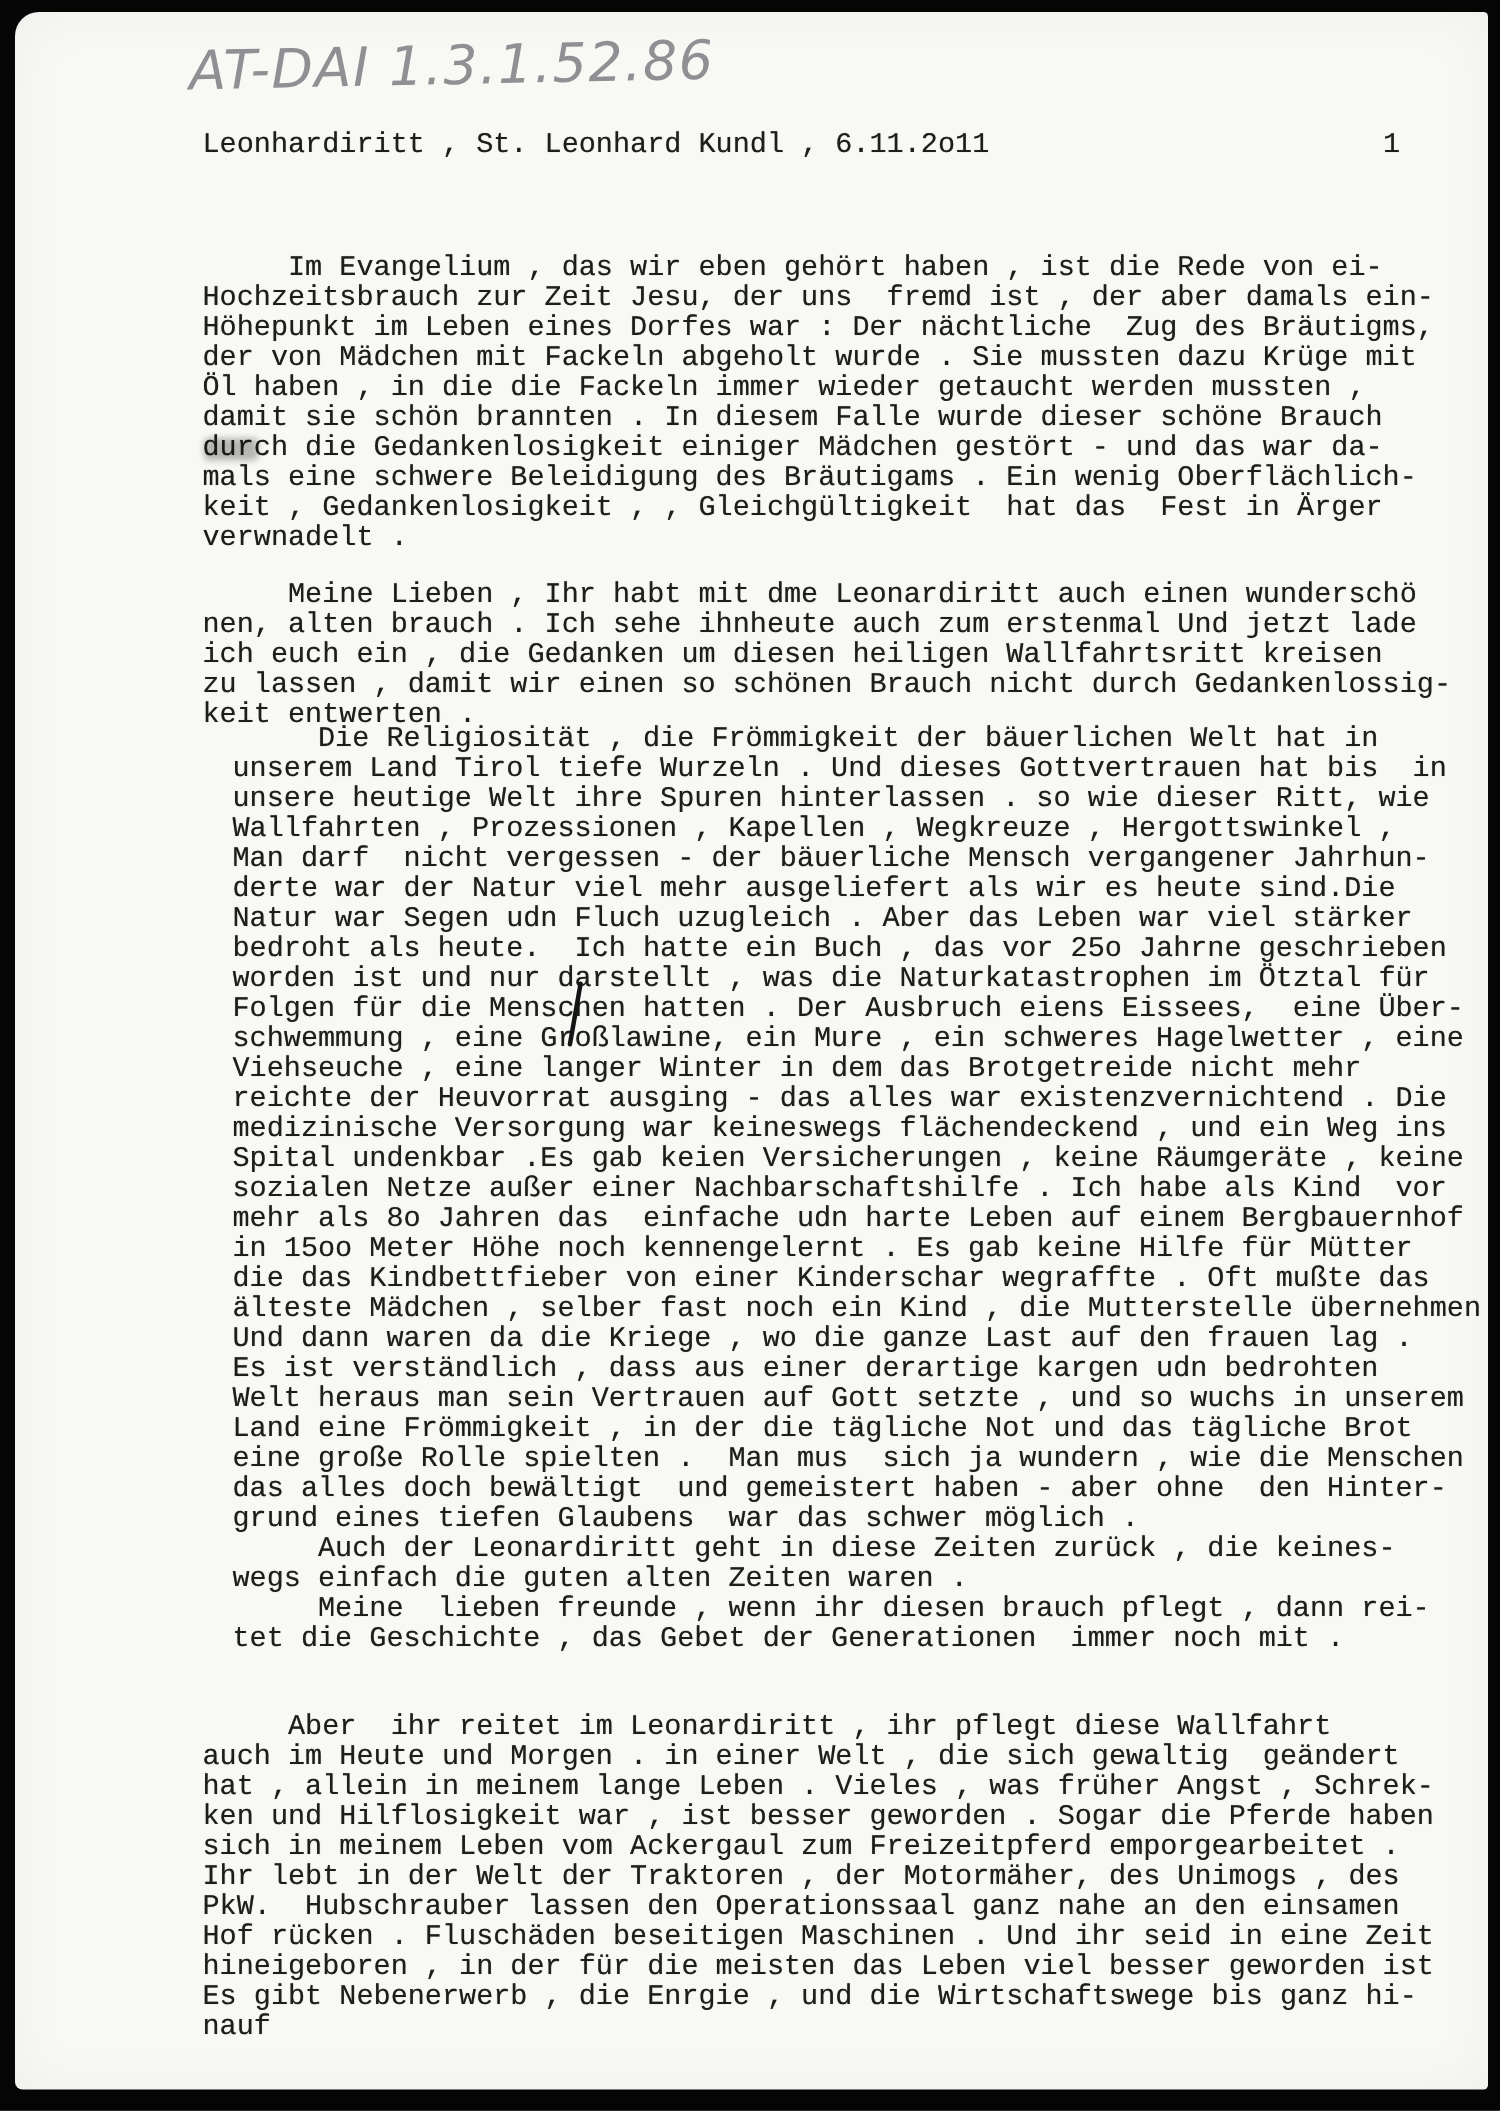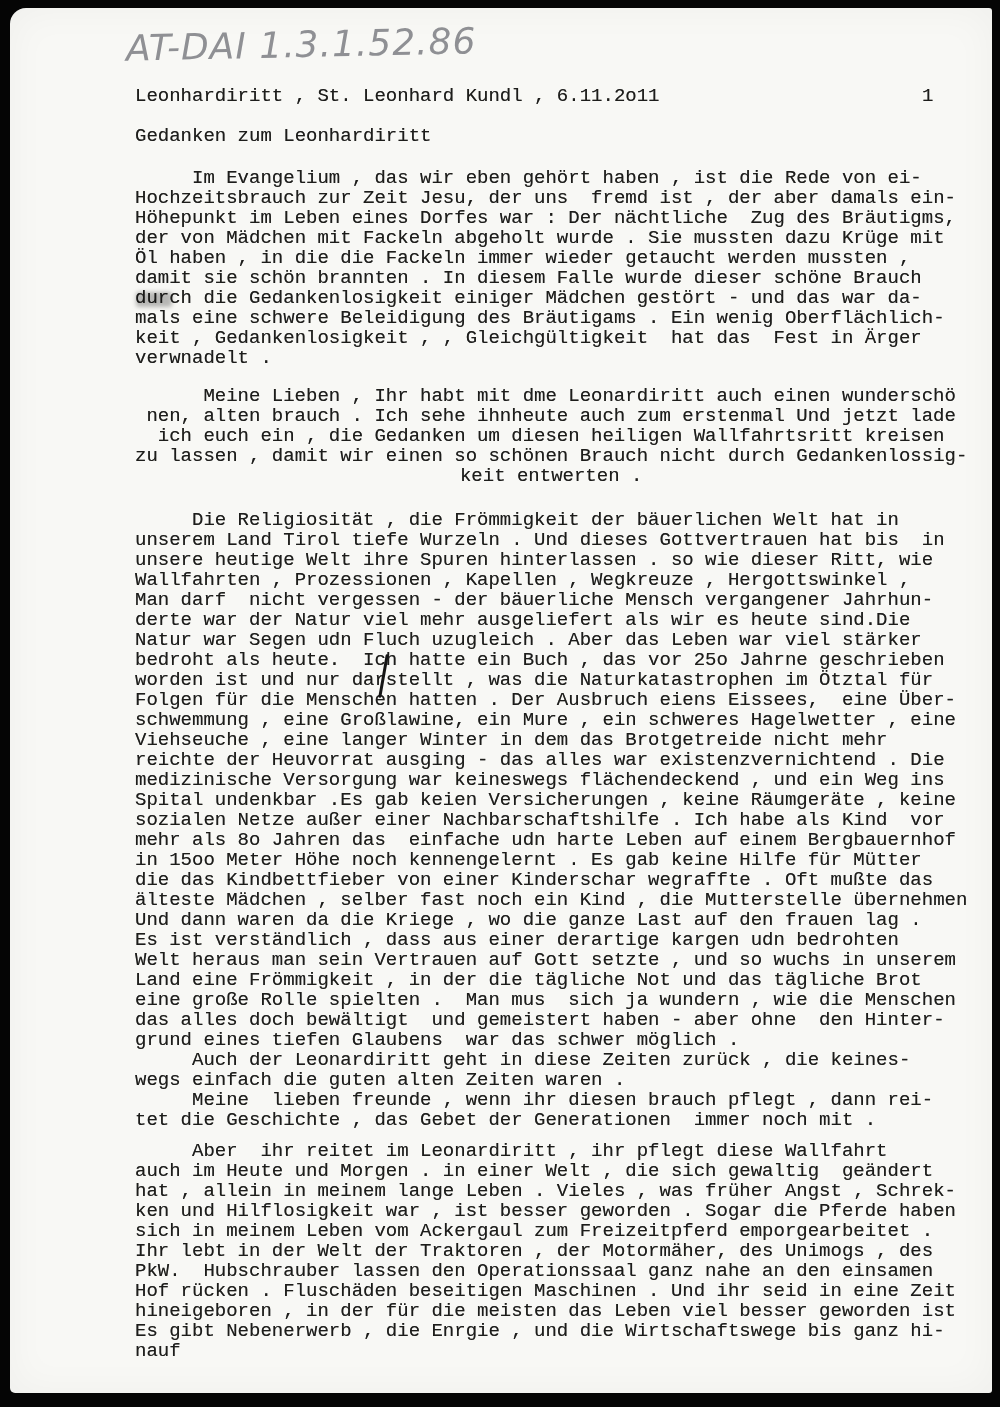--- a/index.html
+++ b/index.html
@@ -106,7 +106,6 @@
 
     <div class="typed page-number">1</div>
 
-    <div class="typed doc-title">Gedanken zum Leonhardiritt</div>
 
     <div class="typed para para-0"><div class="tline">     Im Evangelium , das wir eben gehört haben , ist die Rede von ei-</div><div class="tline">Hochzeitsbrauch zur Zeit Jesu, der uns  fremd ist , der aber damals ein-</div><div class="tline">Höhepunkt im Leben eines Dorfes war : Der nächtliche  Zug des Bräutigms,</div><div class="tline">der von Mädchen mit Fackeln abgeholt wurde . Sie mussten dazu Krüge mit</div><div class="tline">Öl haben , in die die Fackeln immer wieder getaucht werden mussten ,</div><div class="tline">damit sie schön brannten . In diesem Falle wurde dieser schöne Brauch</div><div class="tline">durch die Gedankenlosigkeit einiger Mädchen gestört - und das war da-</div><div class="tline">mals eine schwere Beleidigung des Bräutigams . Ein wenig Oberflächlich-</div><div class="tline">keit , Gedankenlosigkeit , , Gleichgültigkeit  hat das  Fest in Ärger</div><div class="tline">verwnadelt .</div></div>
     <div class="typed para para-1"><div class="tline">     Meine Lieben , Ihr habt mit dme Leonardiritt auch einen wunderschö</div><div class="tline">nen, alten brauch . Ich sehe ihnheute auch zum erstenmal Und jetzt lade</div><div class="tline">ich euch ein , die Gedanken um diesen heiligen Wallfahrtsritt kreisen</div><div class="tline">zu lassen , damit wir einen so schönen Brauch nicht durch Gedankenlossig-</div><div class="tline">keit entwerten .</div></div>

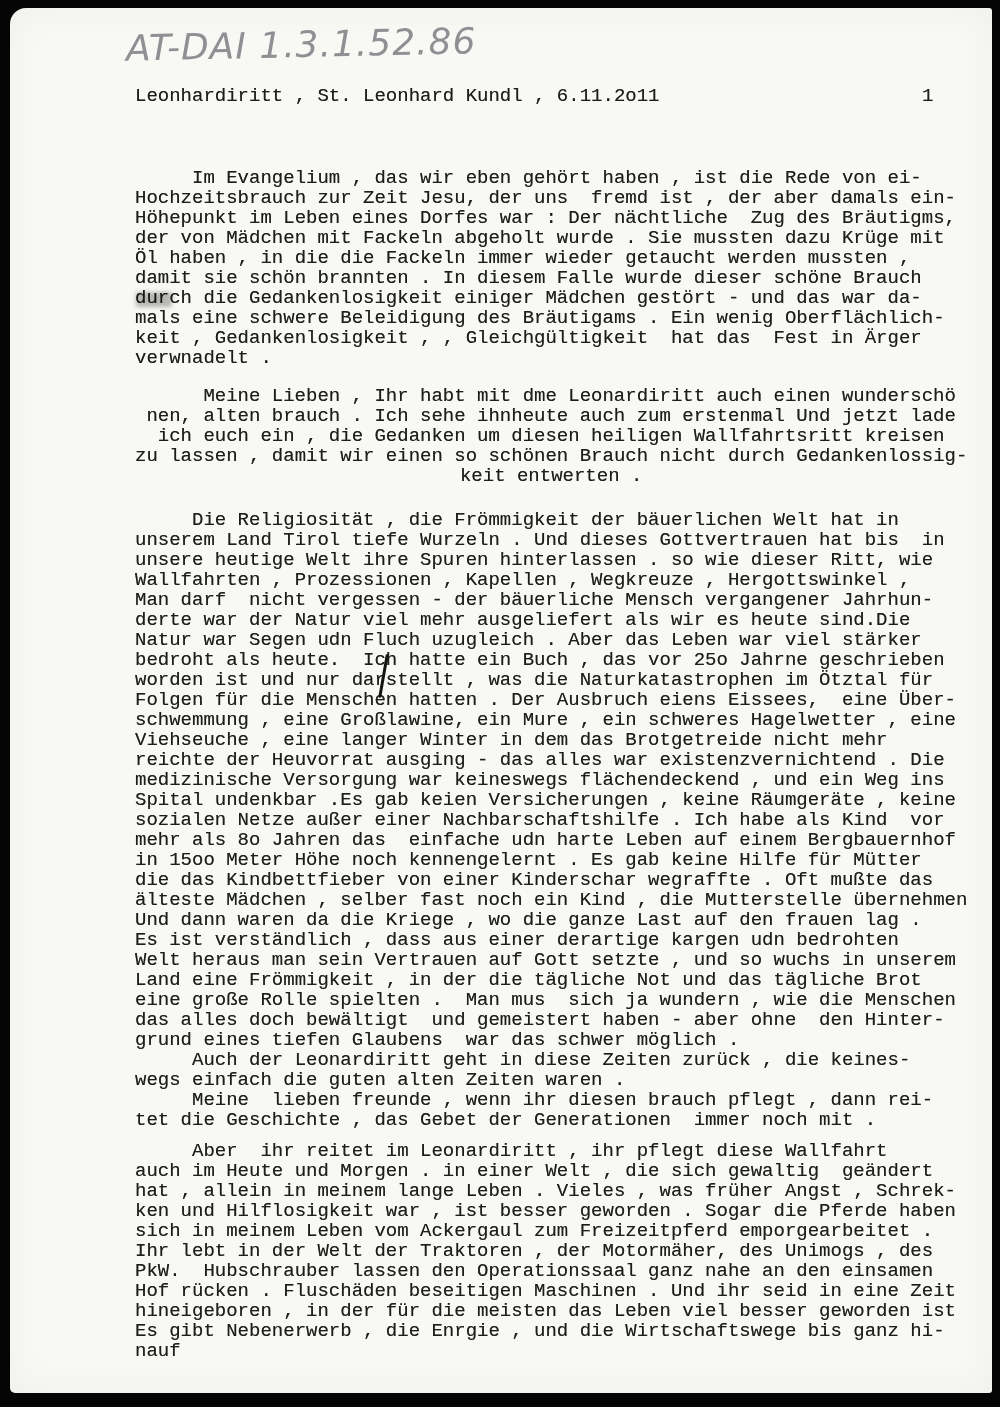--- a/index.html
+++ b/index.html
@@ -67,7 +67,7 @@
     left: 125px;
   }
   .para-0 { top: 160px; }
-  .para-1 { top: 378px; text-align: center; }
+  .para-1 { top: 378px; }
   .para-2 { top: 502px; }
   .para-3 { top: 1133px; }
   .tline { white-space: pre; }

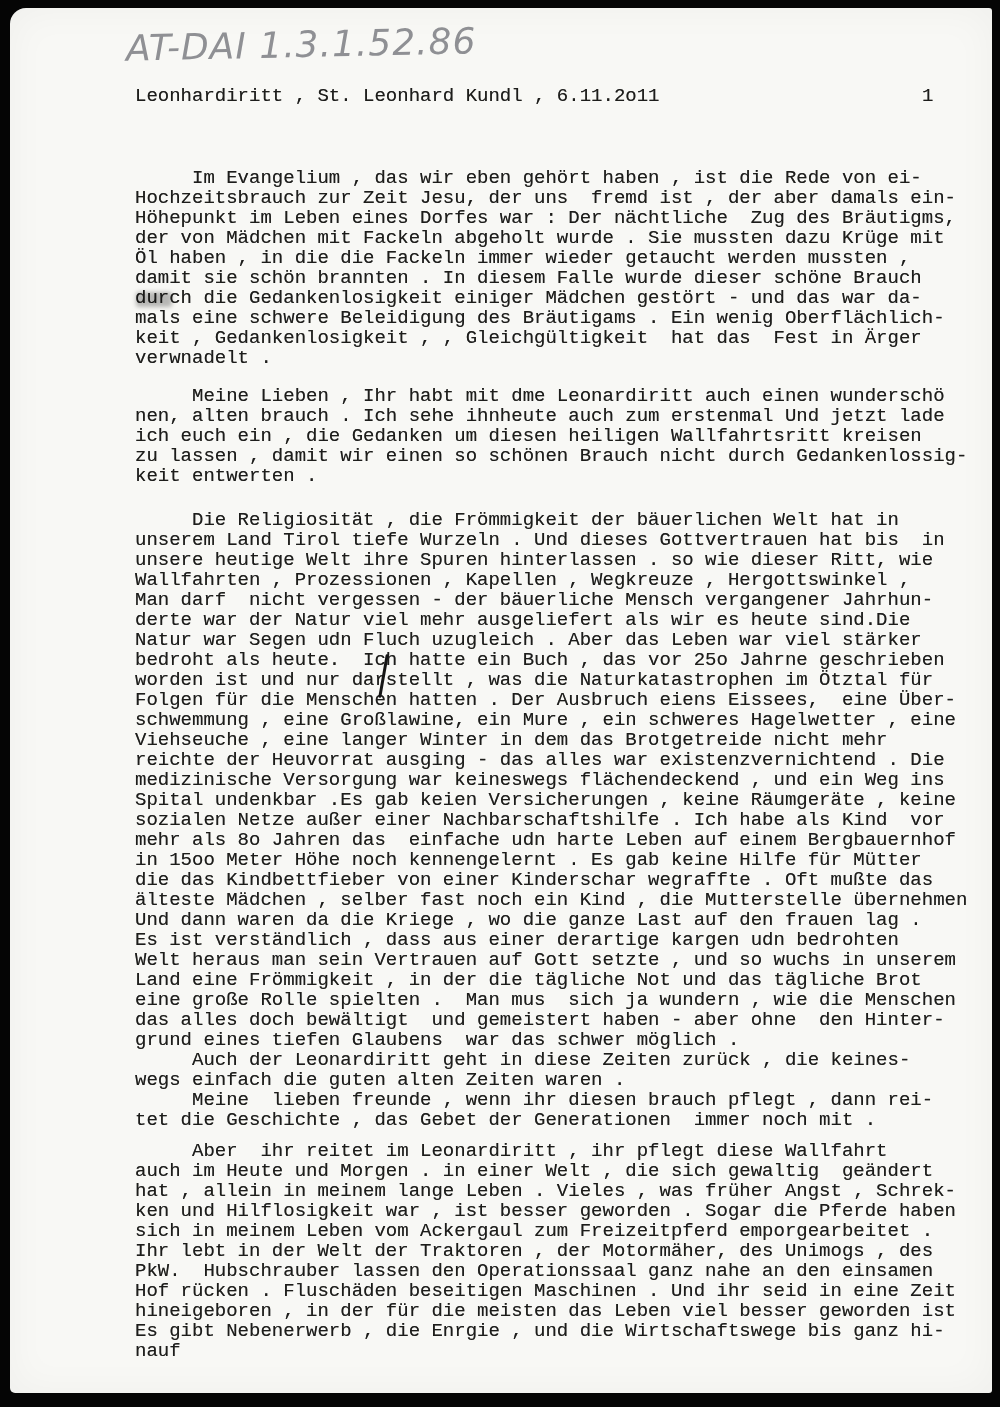--- a/index.html
+++ b/index.html
@@ -68,7 +68,7 @@
   }
   .para-0 { top: 160px; }
   .para-1 { top: 378px; }
-  .para-2 { top: 502px; }
+  .para-2 { top: 474px; margin-left: 20px; }
   .para-3 { top: 1133px; }
   .tline { white-space: pre; }
   

